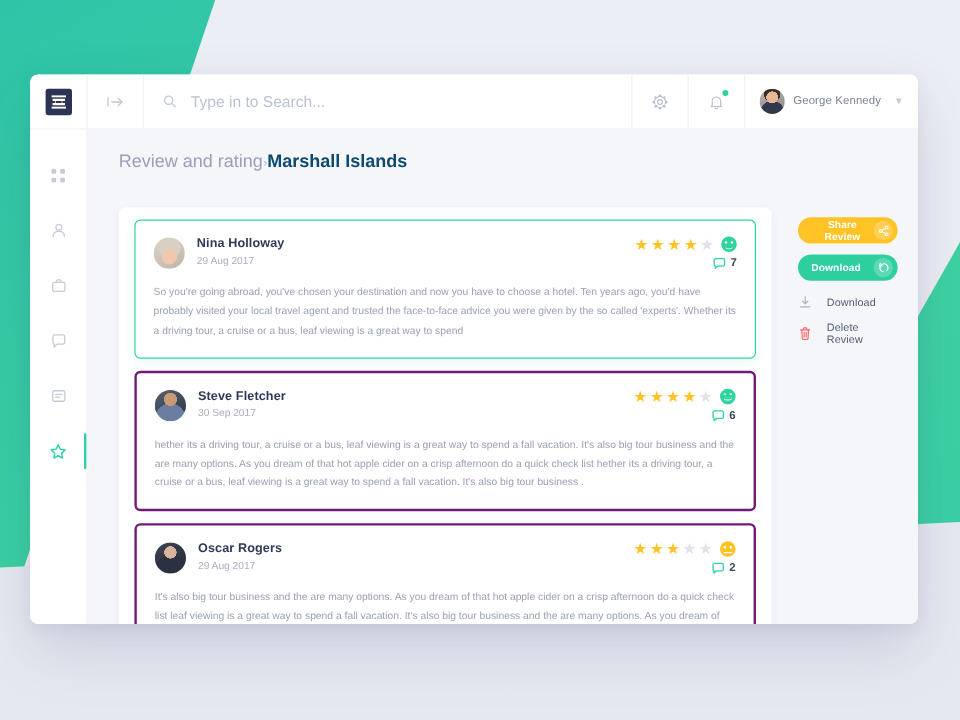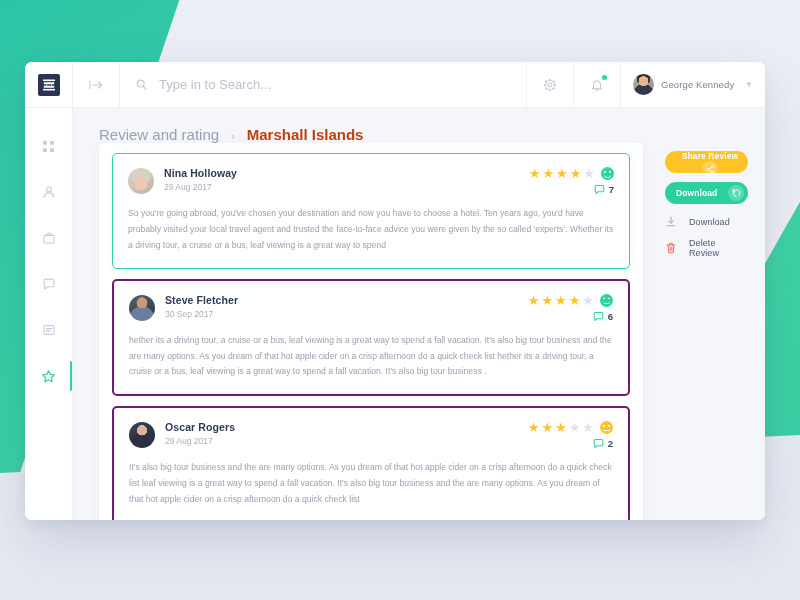--- a/index.html
+++ b/index.html
@@ -146,8 +146,8 @@
     overflow:hidden;
   }
   .breadcrumb {
-    display:flex; align-items:baseline; gap:12px;
-    margin-bottom:0;
+    display:flex; align-items:baseline; gap:0;
+    margin-bottom:30px;
   }
   .crumb-1 { font-size:15px; color:#9aa0b5; font-weight:400; }
   .crumb-sep { font-size:11px; color:#b6bbcb; }

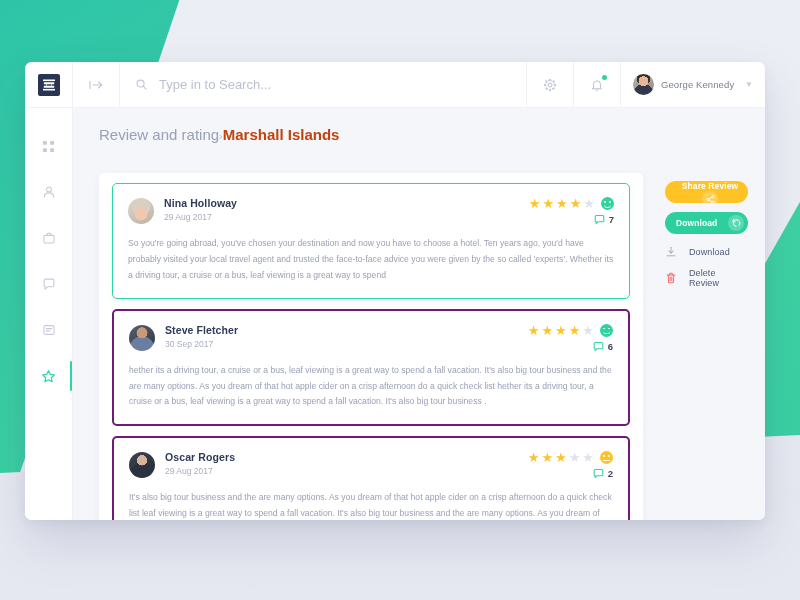--- a/index.html
+++ b/index.html
@@ -151,7 +151,7 @@
   }
   .crumb-1 { font-size:15px; color:#9aa0b5; font-weight:400; }
   .crumb-sep { font-size:11px; color:#b6bbcb; }
-  .crumb-2 { font-size:15px; color:#c2410c; font-weight:700; }
+  .crumb-2 { font-size:15px; color:#0c4a6e; font-weight:700; }
 
   .main-row { display:flex; gap:0; align-items:flex-start; }
 

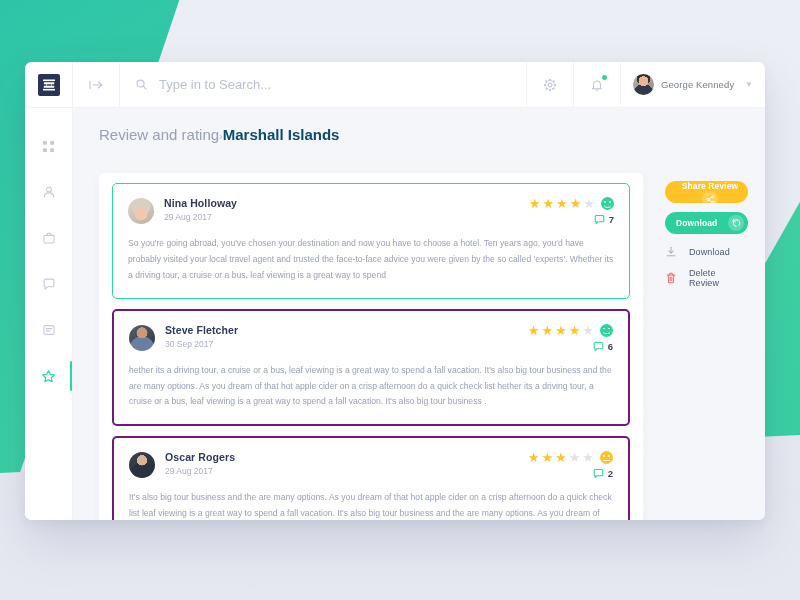--- a/index.html
+++ b/index.html
@@ -256,7 +256,7 @@
     margin-bottom:9px; cursor:pointer;
     letter-spacing:.1px;
   }
-  .btn-share { background:#ffc326;flex-direction:column; }
+  .btn-share { background:#ffc326; }
   .btn-respond { background:#2ecf9e; }
   .btn-ic {
     width:16px; height:16px; border-radius:50%;

